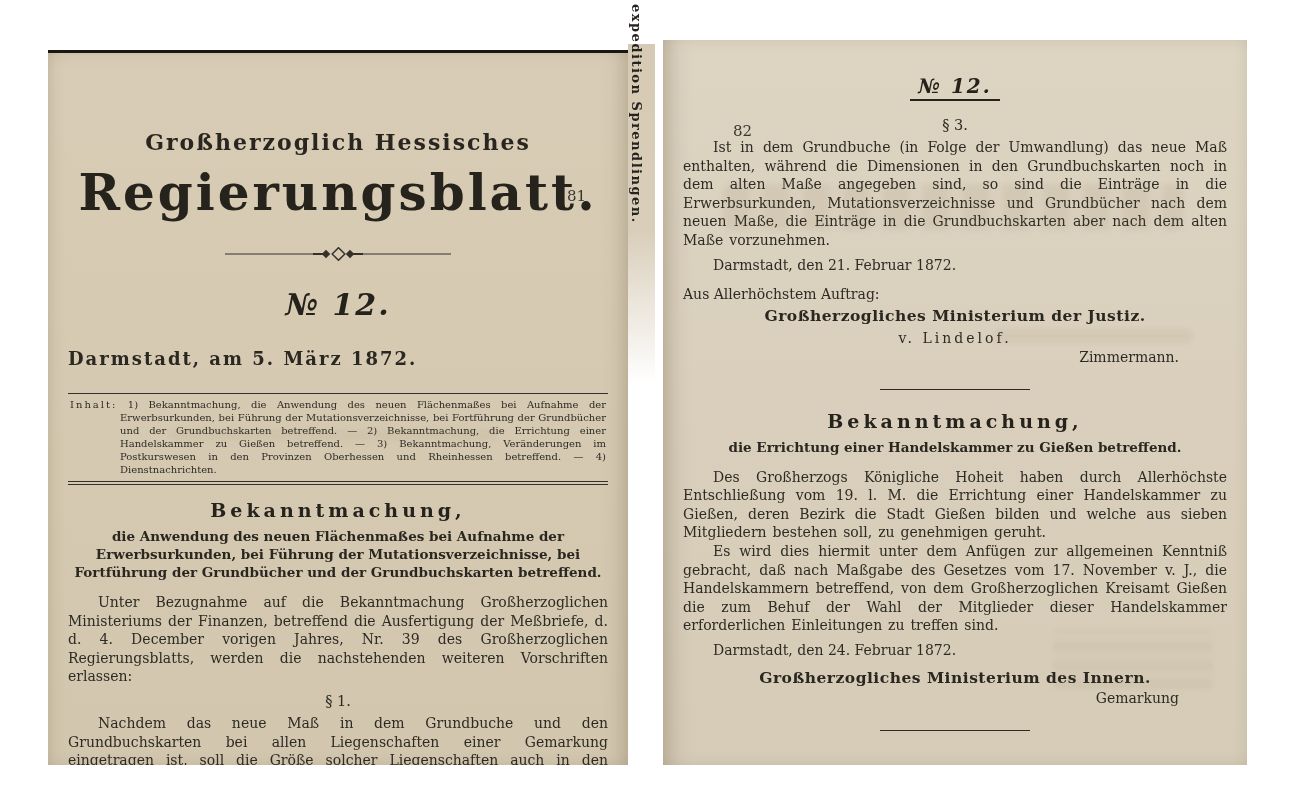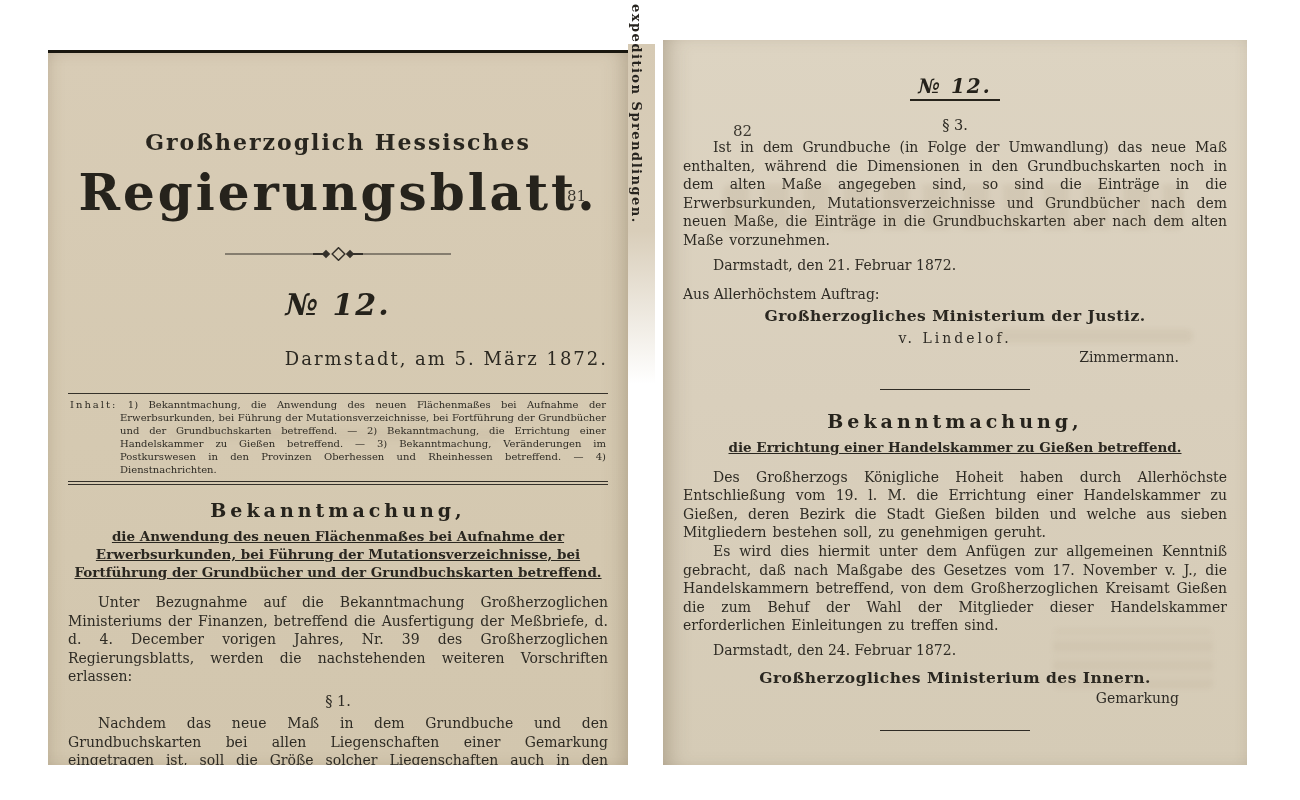--- a/index.html
+++ b/index.html
@@ -37,7 +37,7 @@
   .masthead-title { text-align:center; margin-top:8px; font-size:50px; font-weight:bold; letter-spacing:3px; color:#26231c; }
   .ornament-wrap { text-align:center; margin-top:24px; }
   .issue-number { text-align:center; margin-top:22px; font-size:30px; font-weight:bold; font-style:italic; letter-spacing:2px; color:#25221b; }
-  .dateline-main { text-align:right; margin-top:26px; font-size:18px; letter-spacing:2px; color:#2b2821; }
+  .dateline-main { text-align:left; margin-top:26px; font-size:18px; letter-spacing:2px; color:#2b2821;font-weight:bold; }
 
   .inhalt { margin-top:24px; }
   .rule { border-top:1px solid #35312a; }

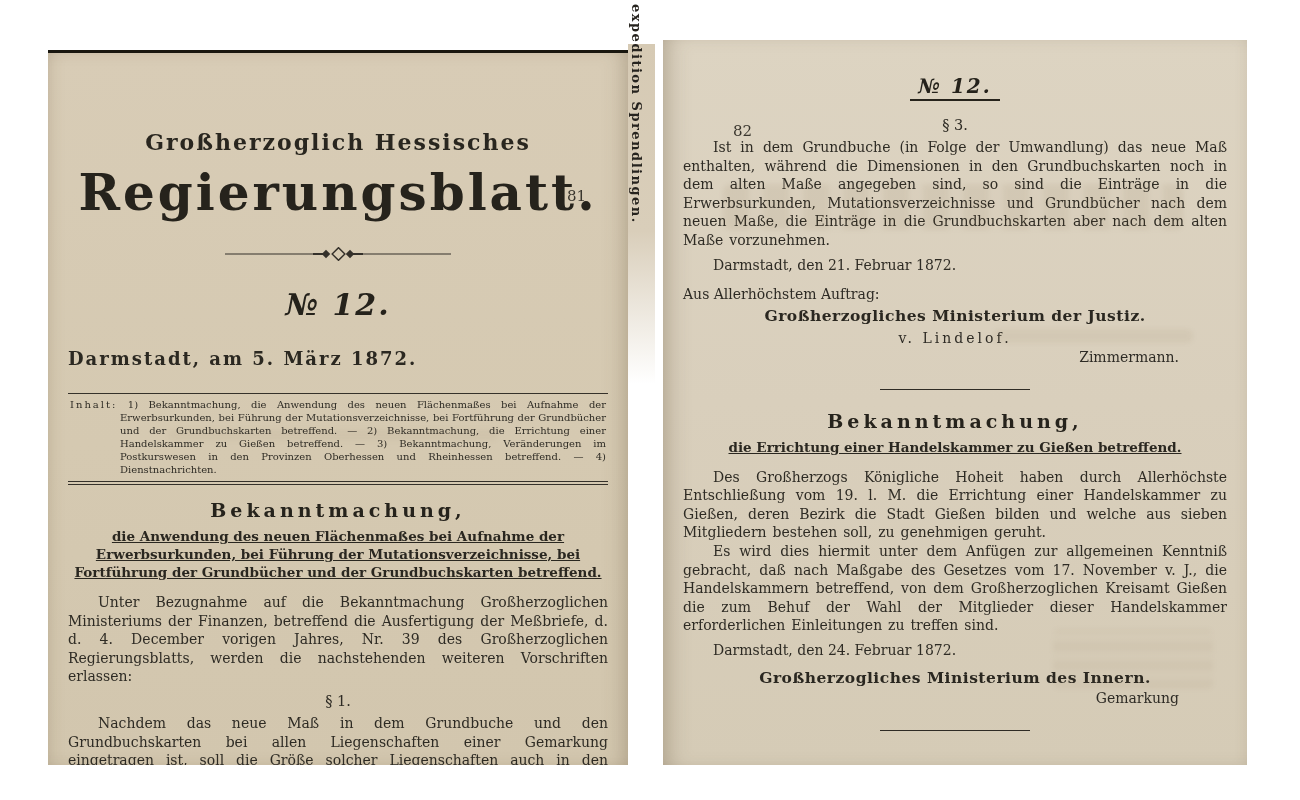--- a/index.html
+++ b/index.html
@@ -69,7 +69,7 @@
     background:repeating-linear-gradient(0deg, rgba(128,104,70,.13) 0 9px, rgba(128,104,70,.03) 9px 19px); border-radius:6px; }
   .g4 { left:120px; top:300px; width:330px; height:12px; background:rgba(120,98,66,.10); border-radius:6px; }
 
-  .mt6{margin-top:6px;text-decoration:underline;} .mt10{margin-top:10px;} .mt12{margin-top:12px;}
+  .mt6{margin-top:6px;} .mt10{margin-top:10px;} .mt12{margin-top:12px;}
   .mt14{margin-top:14px;} .mt16{margin-top:16px;} .mt20{margin-top:20px;} .mt34{margin-top:34px;}
 </style>
 </head>

